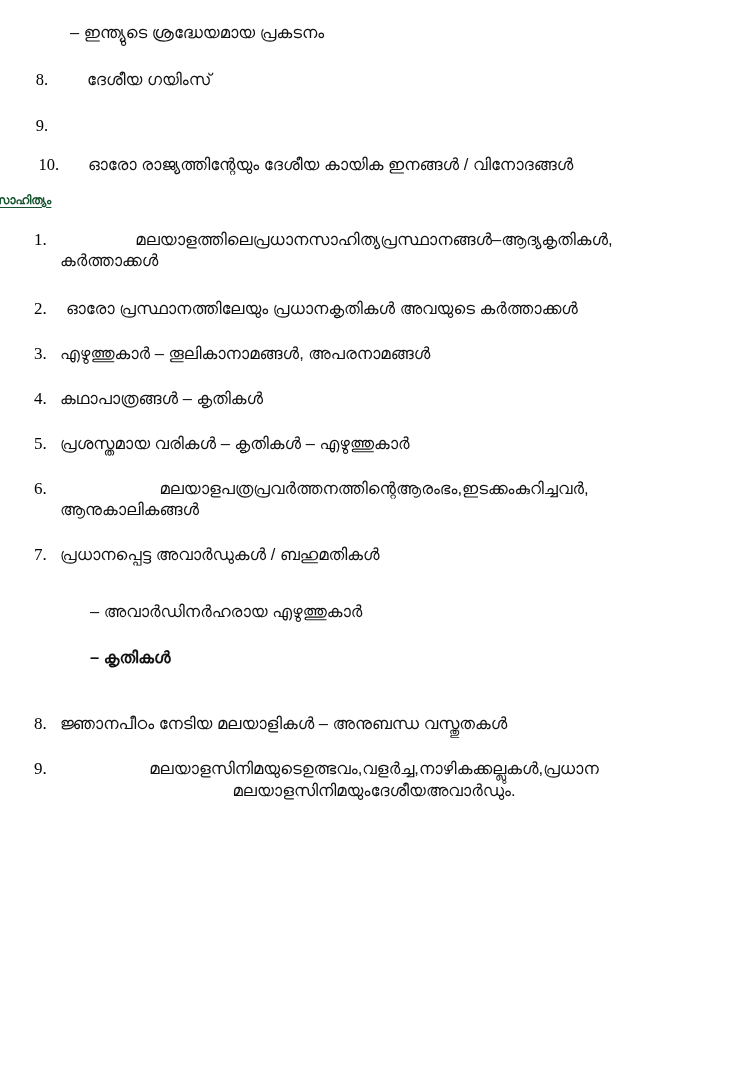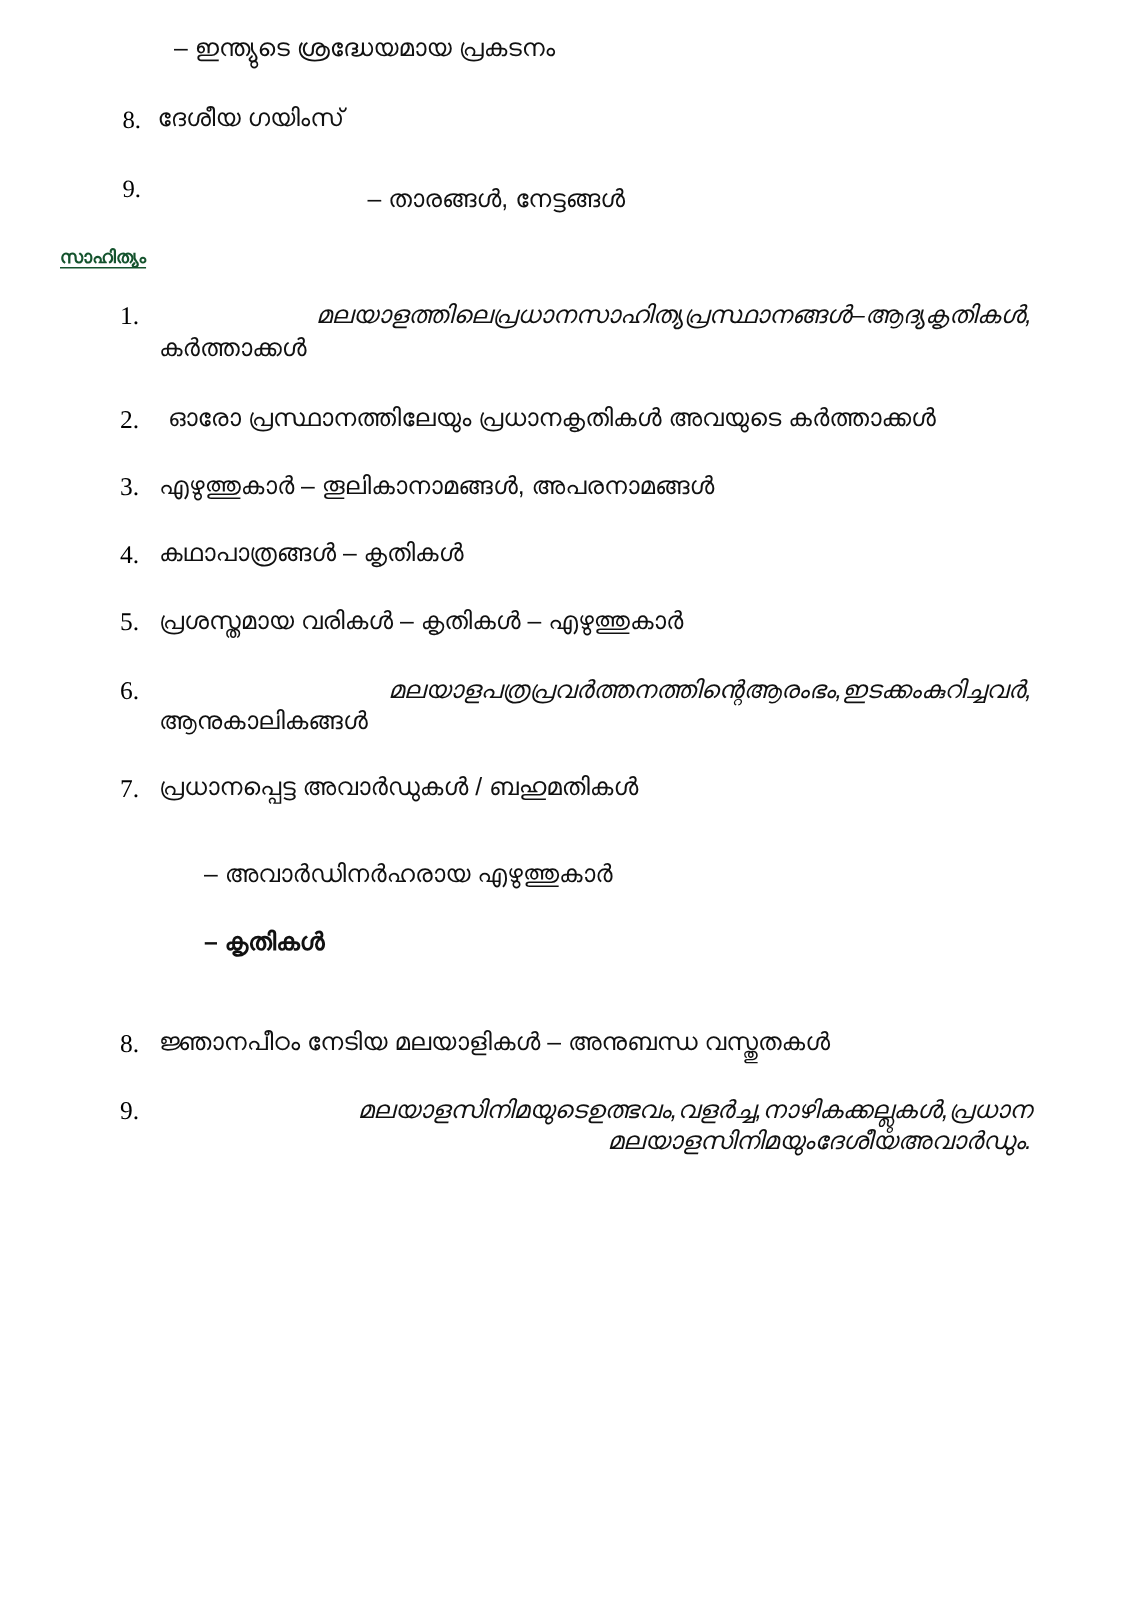--- a/index.html
+++ b/index.html
@@ -22,7 +22,7 @@
     height: 1068px;
     background: #ffffff;
     box-sizing: border-box;
-    padding: 22px 62px 0 74px;
+    padding: 22px 62px 0 28px;
   }
 
   

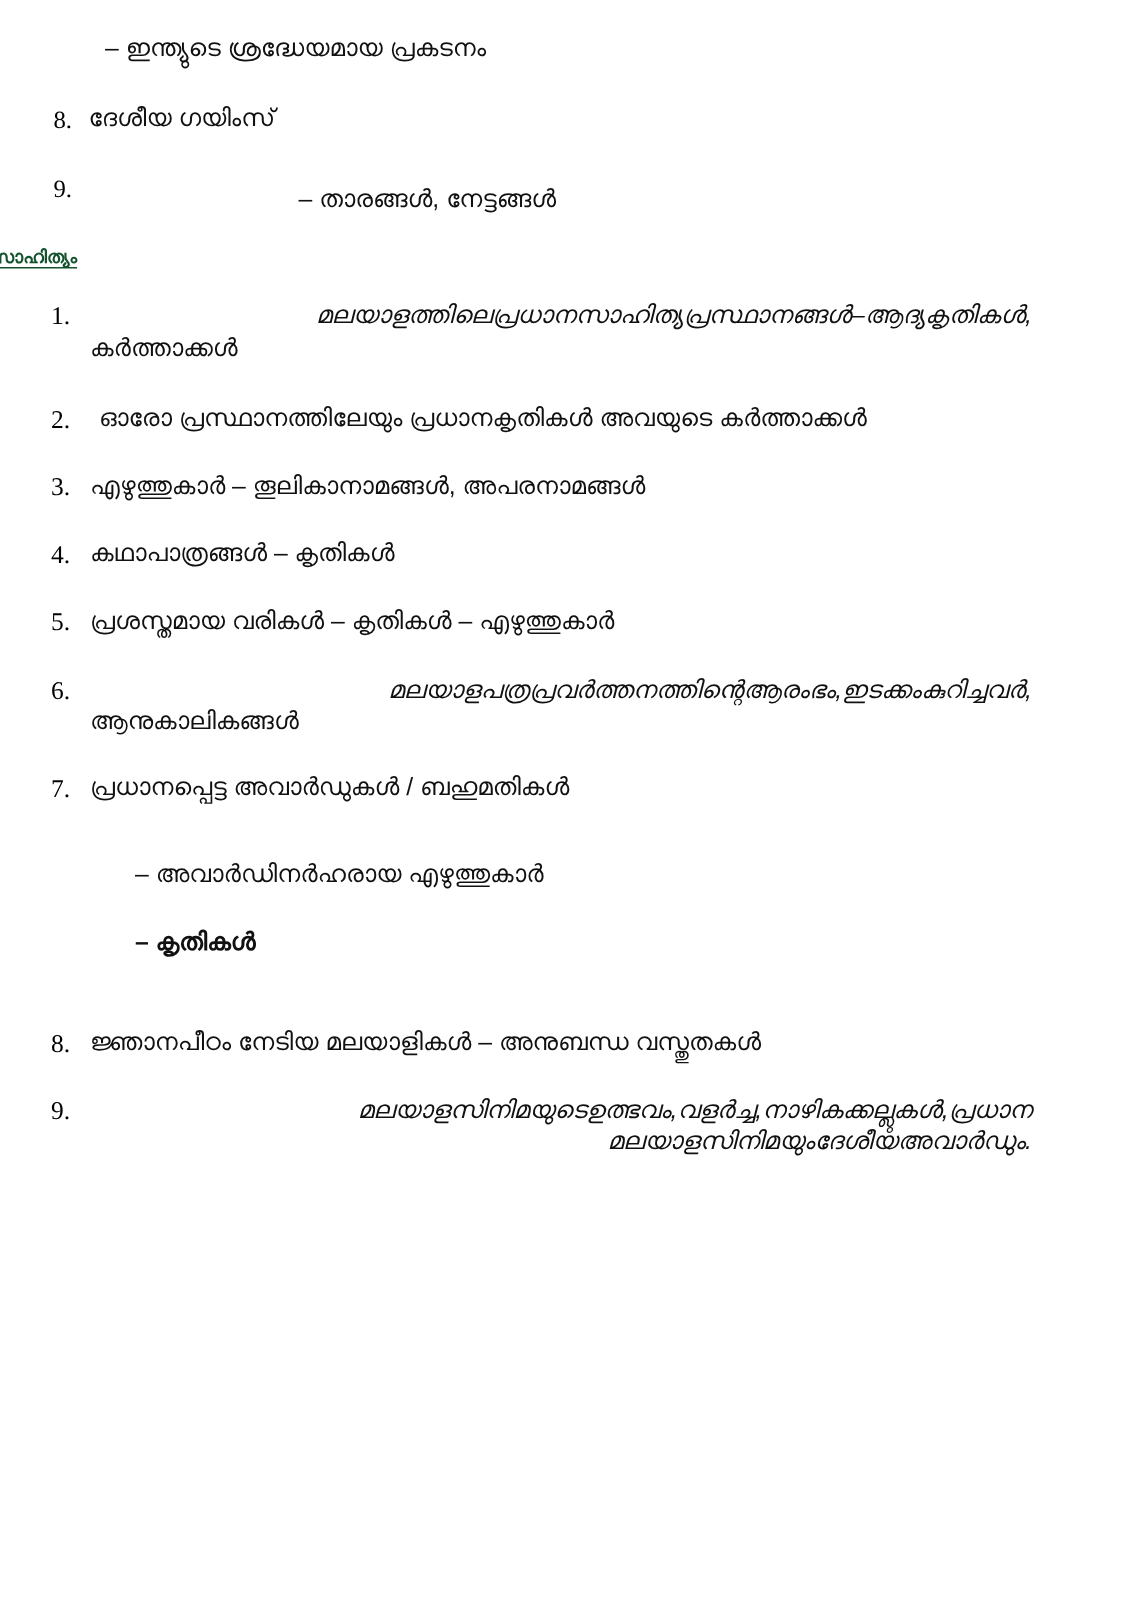--- a/index.html
+++ b/index.html
@@ -59,7 +59,7 @@
   }
   .num-row .num.wide { width: 32px; padding-right: 1px; }
   .num-row .num.gap  { padding-right: 11px; width: 31px; }
-  .num-row .body { flex: 1 1 auto; }
+  .num-row .body { flex: 1 1 auto; margin-left: 28px; }
 
   .sub-dash {
     padding-left: 140px;

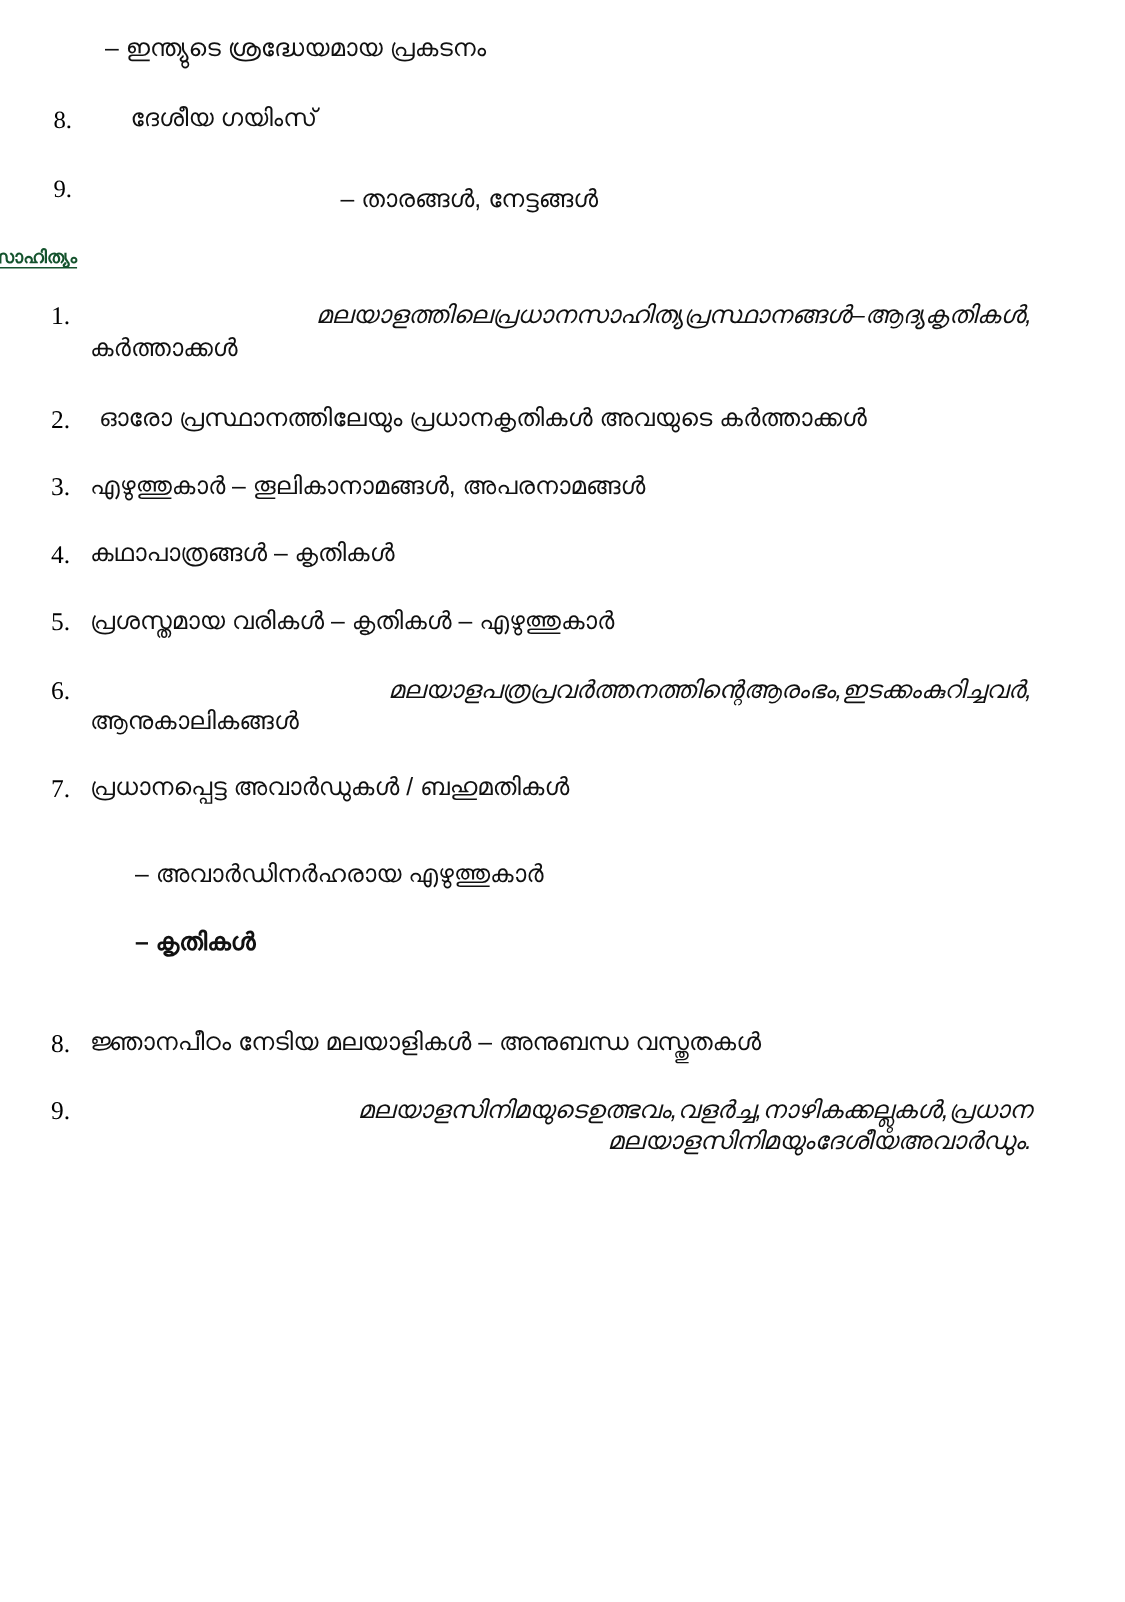--- a/index.html
+++ b/index.html
@@ -134,7 +134,6 @@
     <div class="num-row" style="margin-bottom:18px;">
       <div class="num gap">9.</div>
       <div class="body">
-        <div class="ml sub-dash">– താരങ്ങൾ, നേട്ടങ്ങൾ</div>
       </div>
     </div>
 

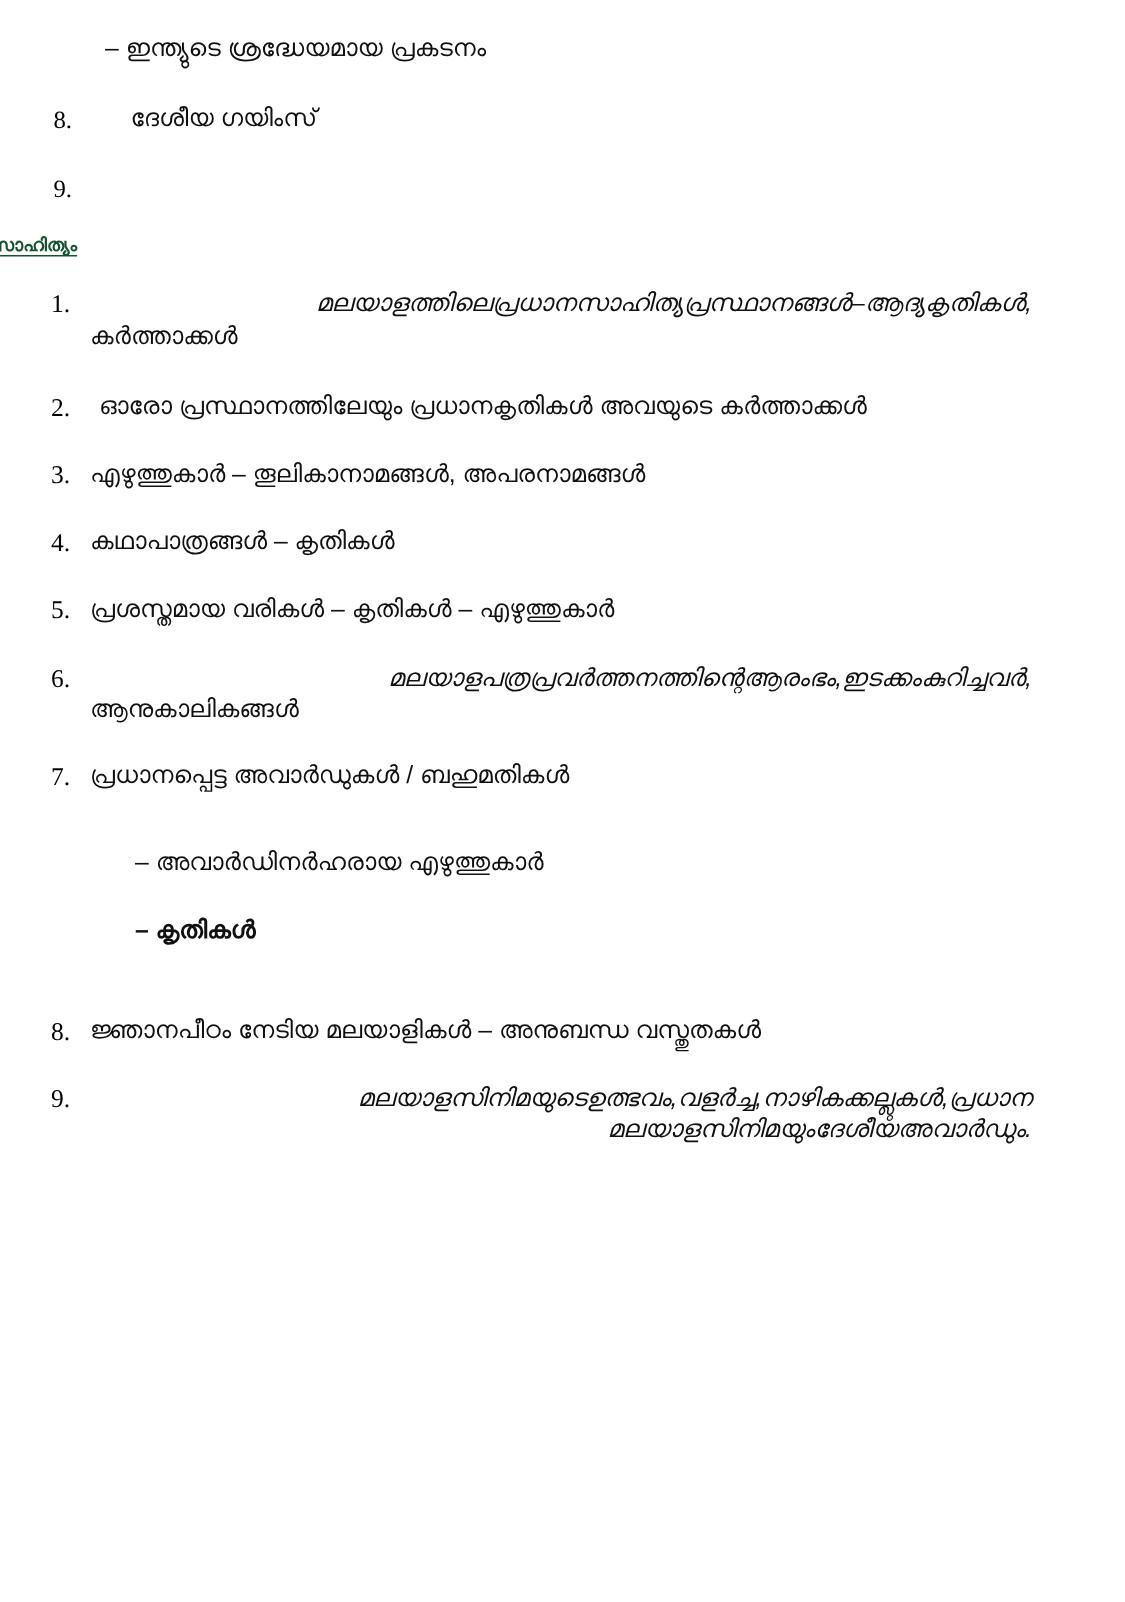--- a/index.html
+++ b/index.html
@@ -137,6 +137,10 @@
       </div>
     </div>
 
+    <div class="num-row" style="margin-bottom:14px;">
+      <div class="num wide">10.</div>
+      <div class="body ml">ഓരോ രാജ്യത്തിന്റേയും ദേശീയ കായിക ഇനങ്ങൾ / വിനോദങ്ങൾ</div>
+    </div>
 
   </div>
 

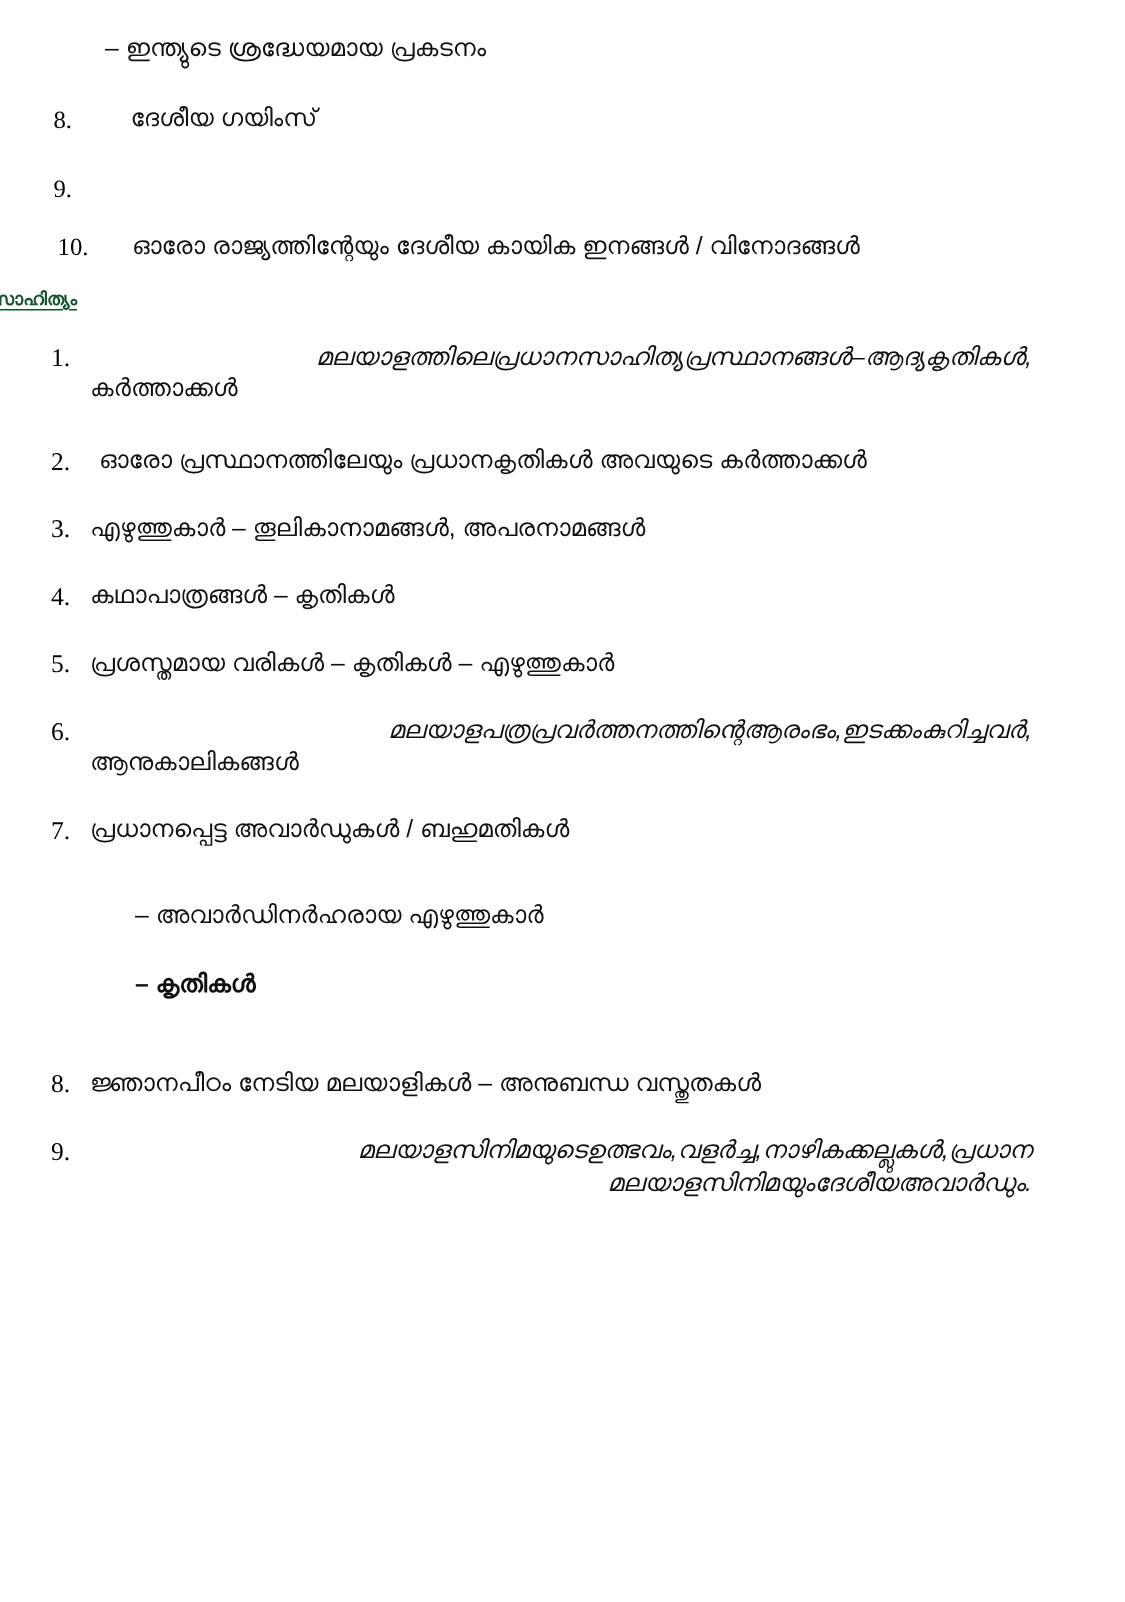--- a/index.html
+++ b/index.html
@@ -111,8 +111,7 @@
   
   .spread {
     display: flex;
-    justify-content: flex-end;
-    font-style: italic;
+    justify-content: center;
   }
   .spread > span { white-space: pre; }
 </style>

